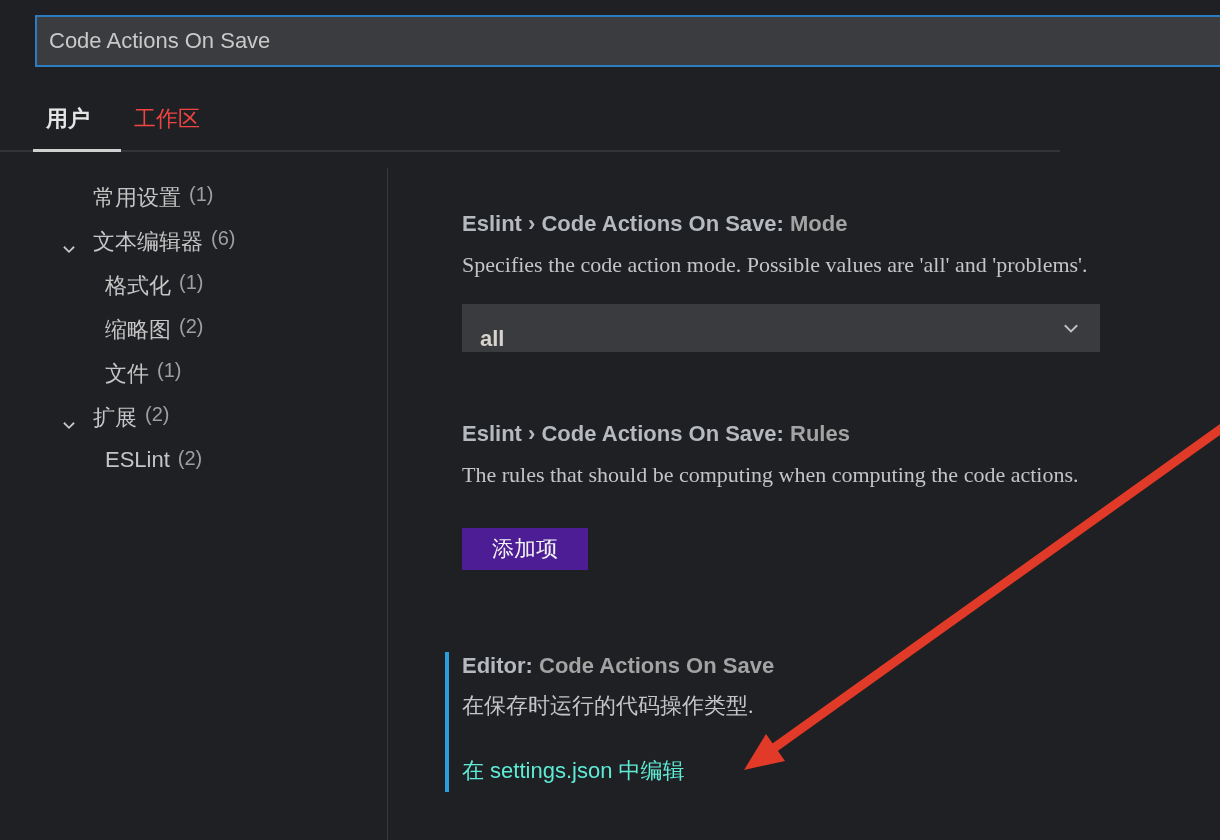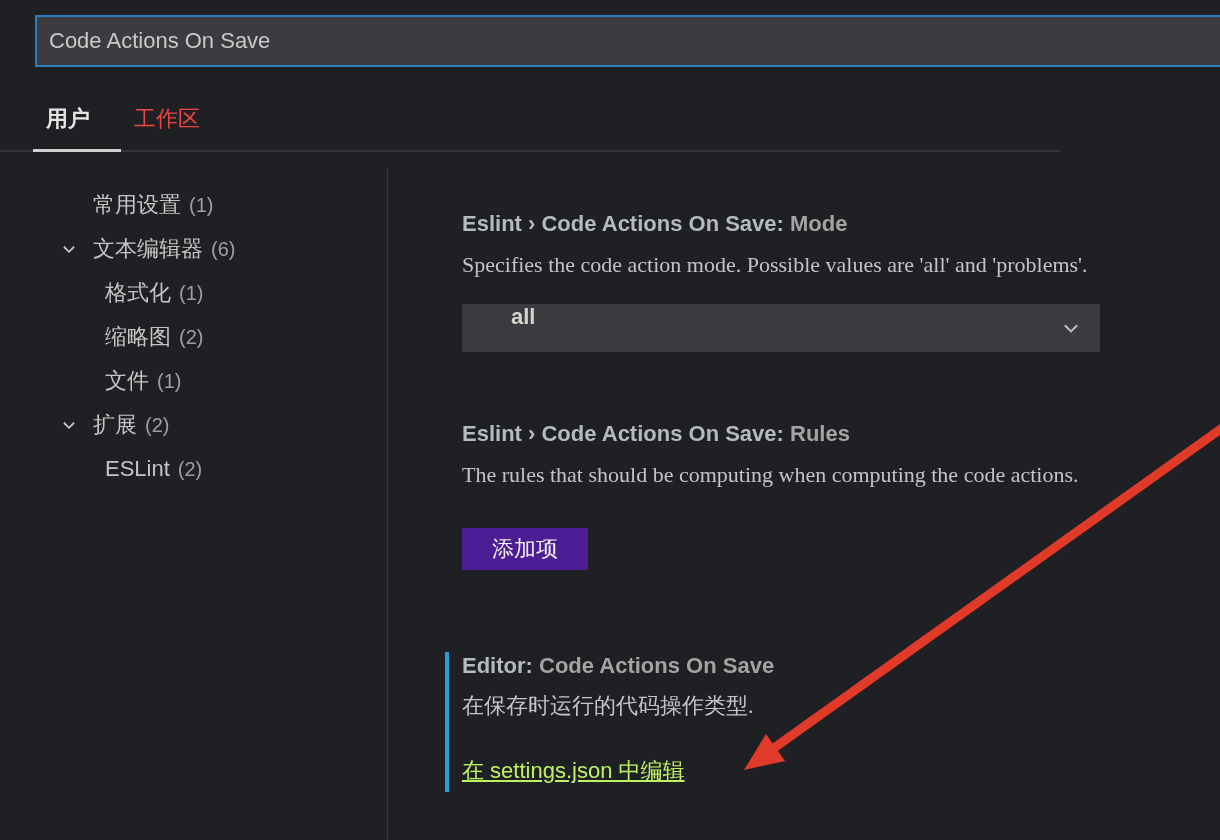--- a/index.html
+++ b/index.html
@@ -65,7 +65,7 @@
     position: relative;
     height: 44px;
     display: flex;
-    align-items: center;
+    align-items: flex-start;
     font-size: 22px;
     color: #c5c5c5;
     cursor: pointer;

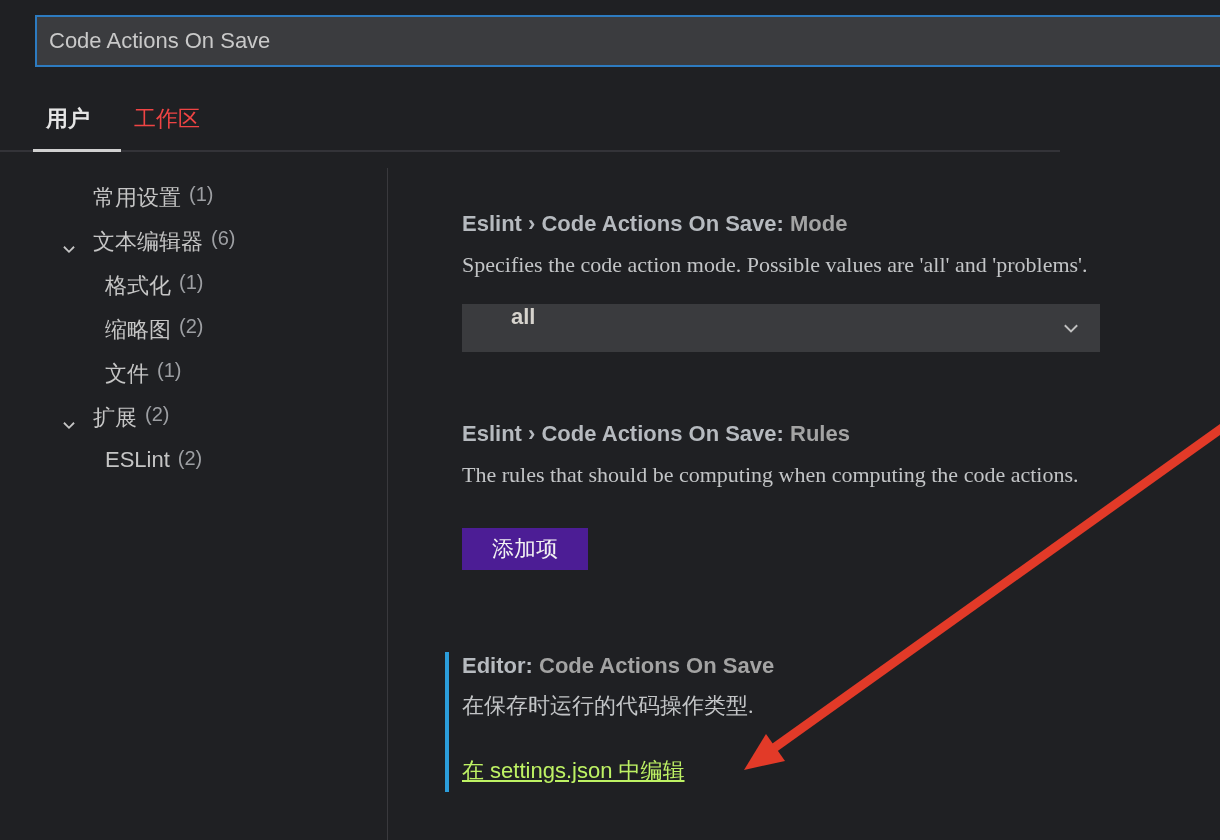--- a/index.html
+++ b/index.html
@@ -105,9 +105,8 @@
     width: 638px; height: 48px;
     background: #3a3b3e;
     display: flex;
-    align-items: flex-start;
-    cursor: pointer;
-    padding-left: 31px;
+    align-items: flex-end;
+    cursor: pointer;
   }
   .dropdown .dropdown-value {
     margin-left: 18px;

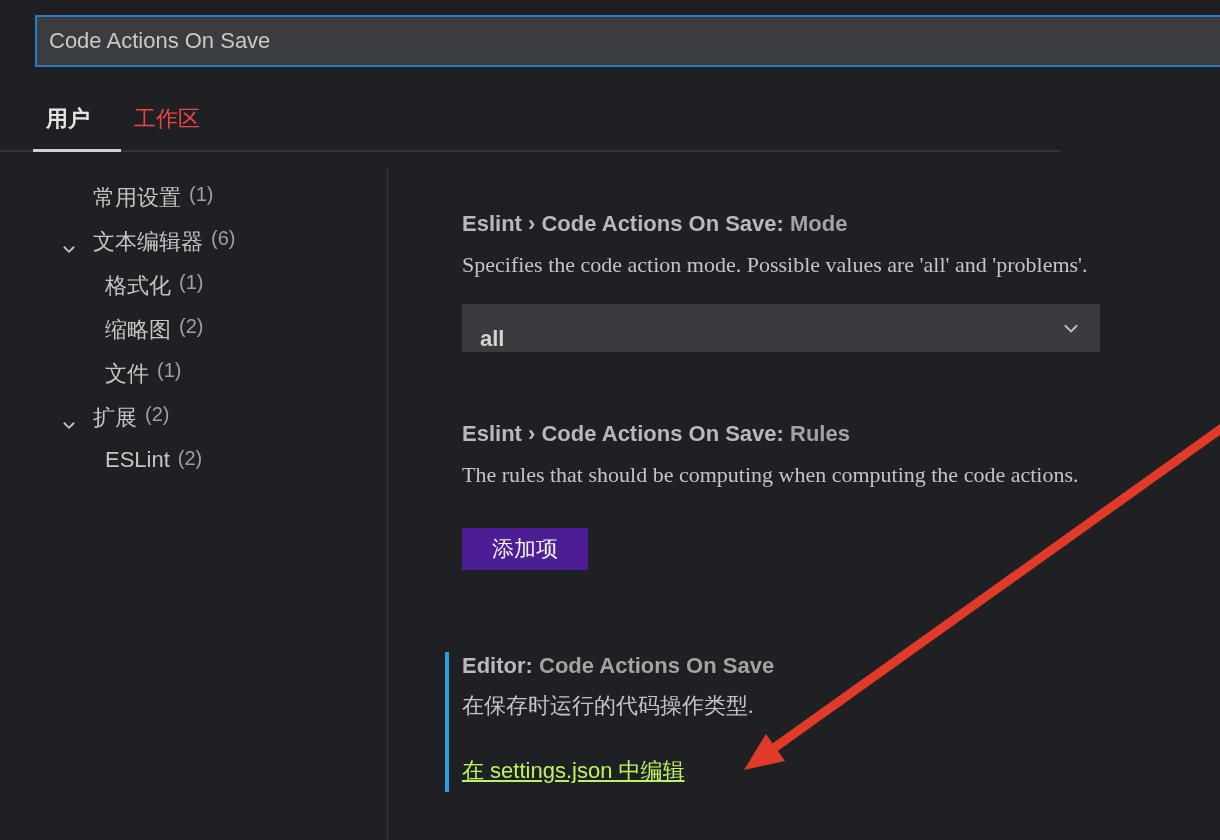--- a/index.html
+++ b/index.html
@@ -143,8 +143,7 @@
     position: absolute;
     left: 462px; top: 756px;
     font-size: 22px;
-    color: #bef264;
-    text-decoration: underline;
+    color: #5eead4;
     white-space: nowrap;
     cursor: pointer;
   }

